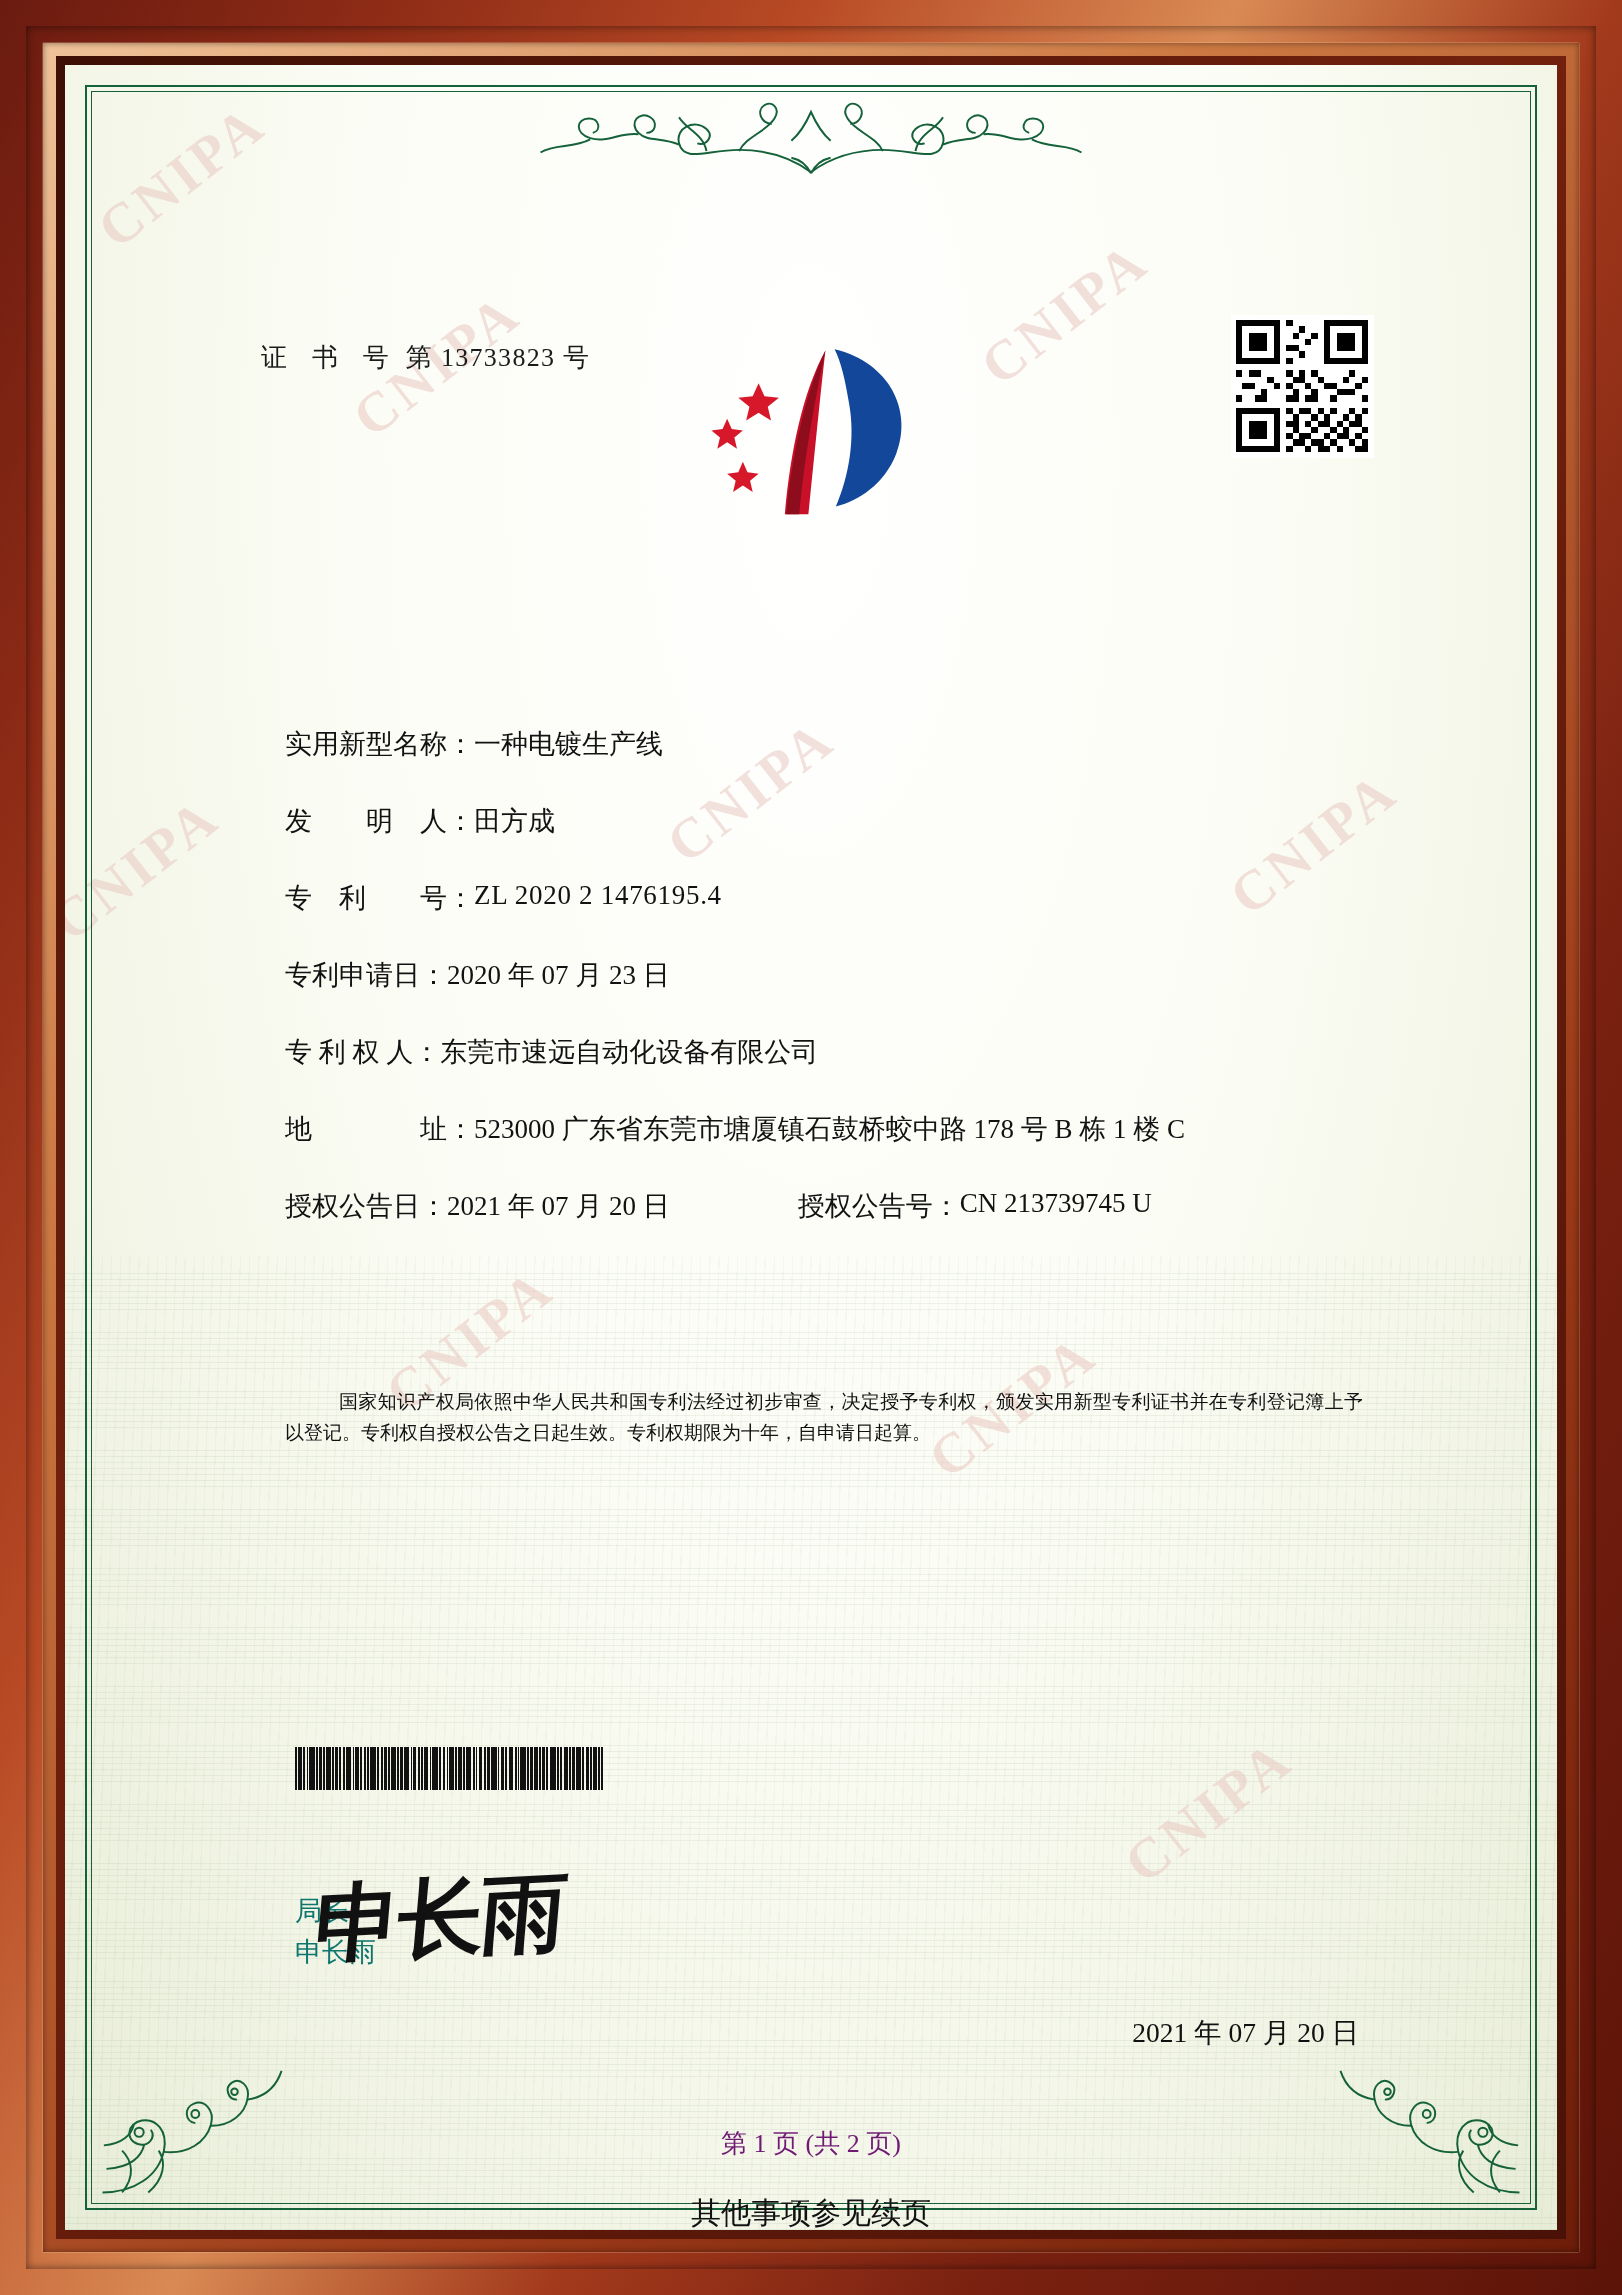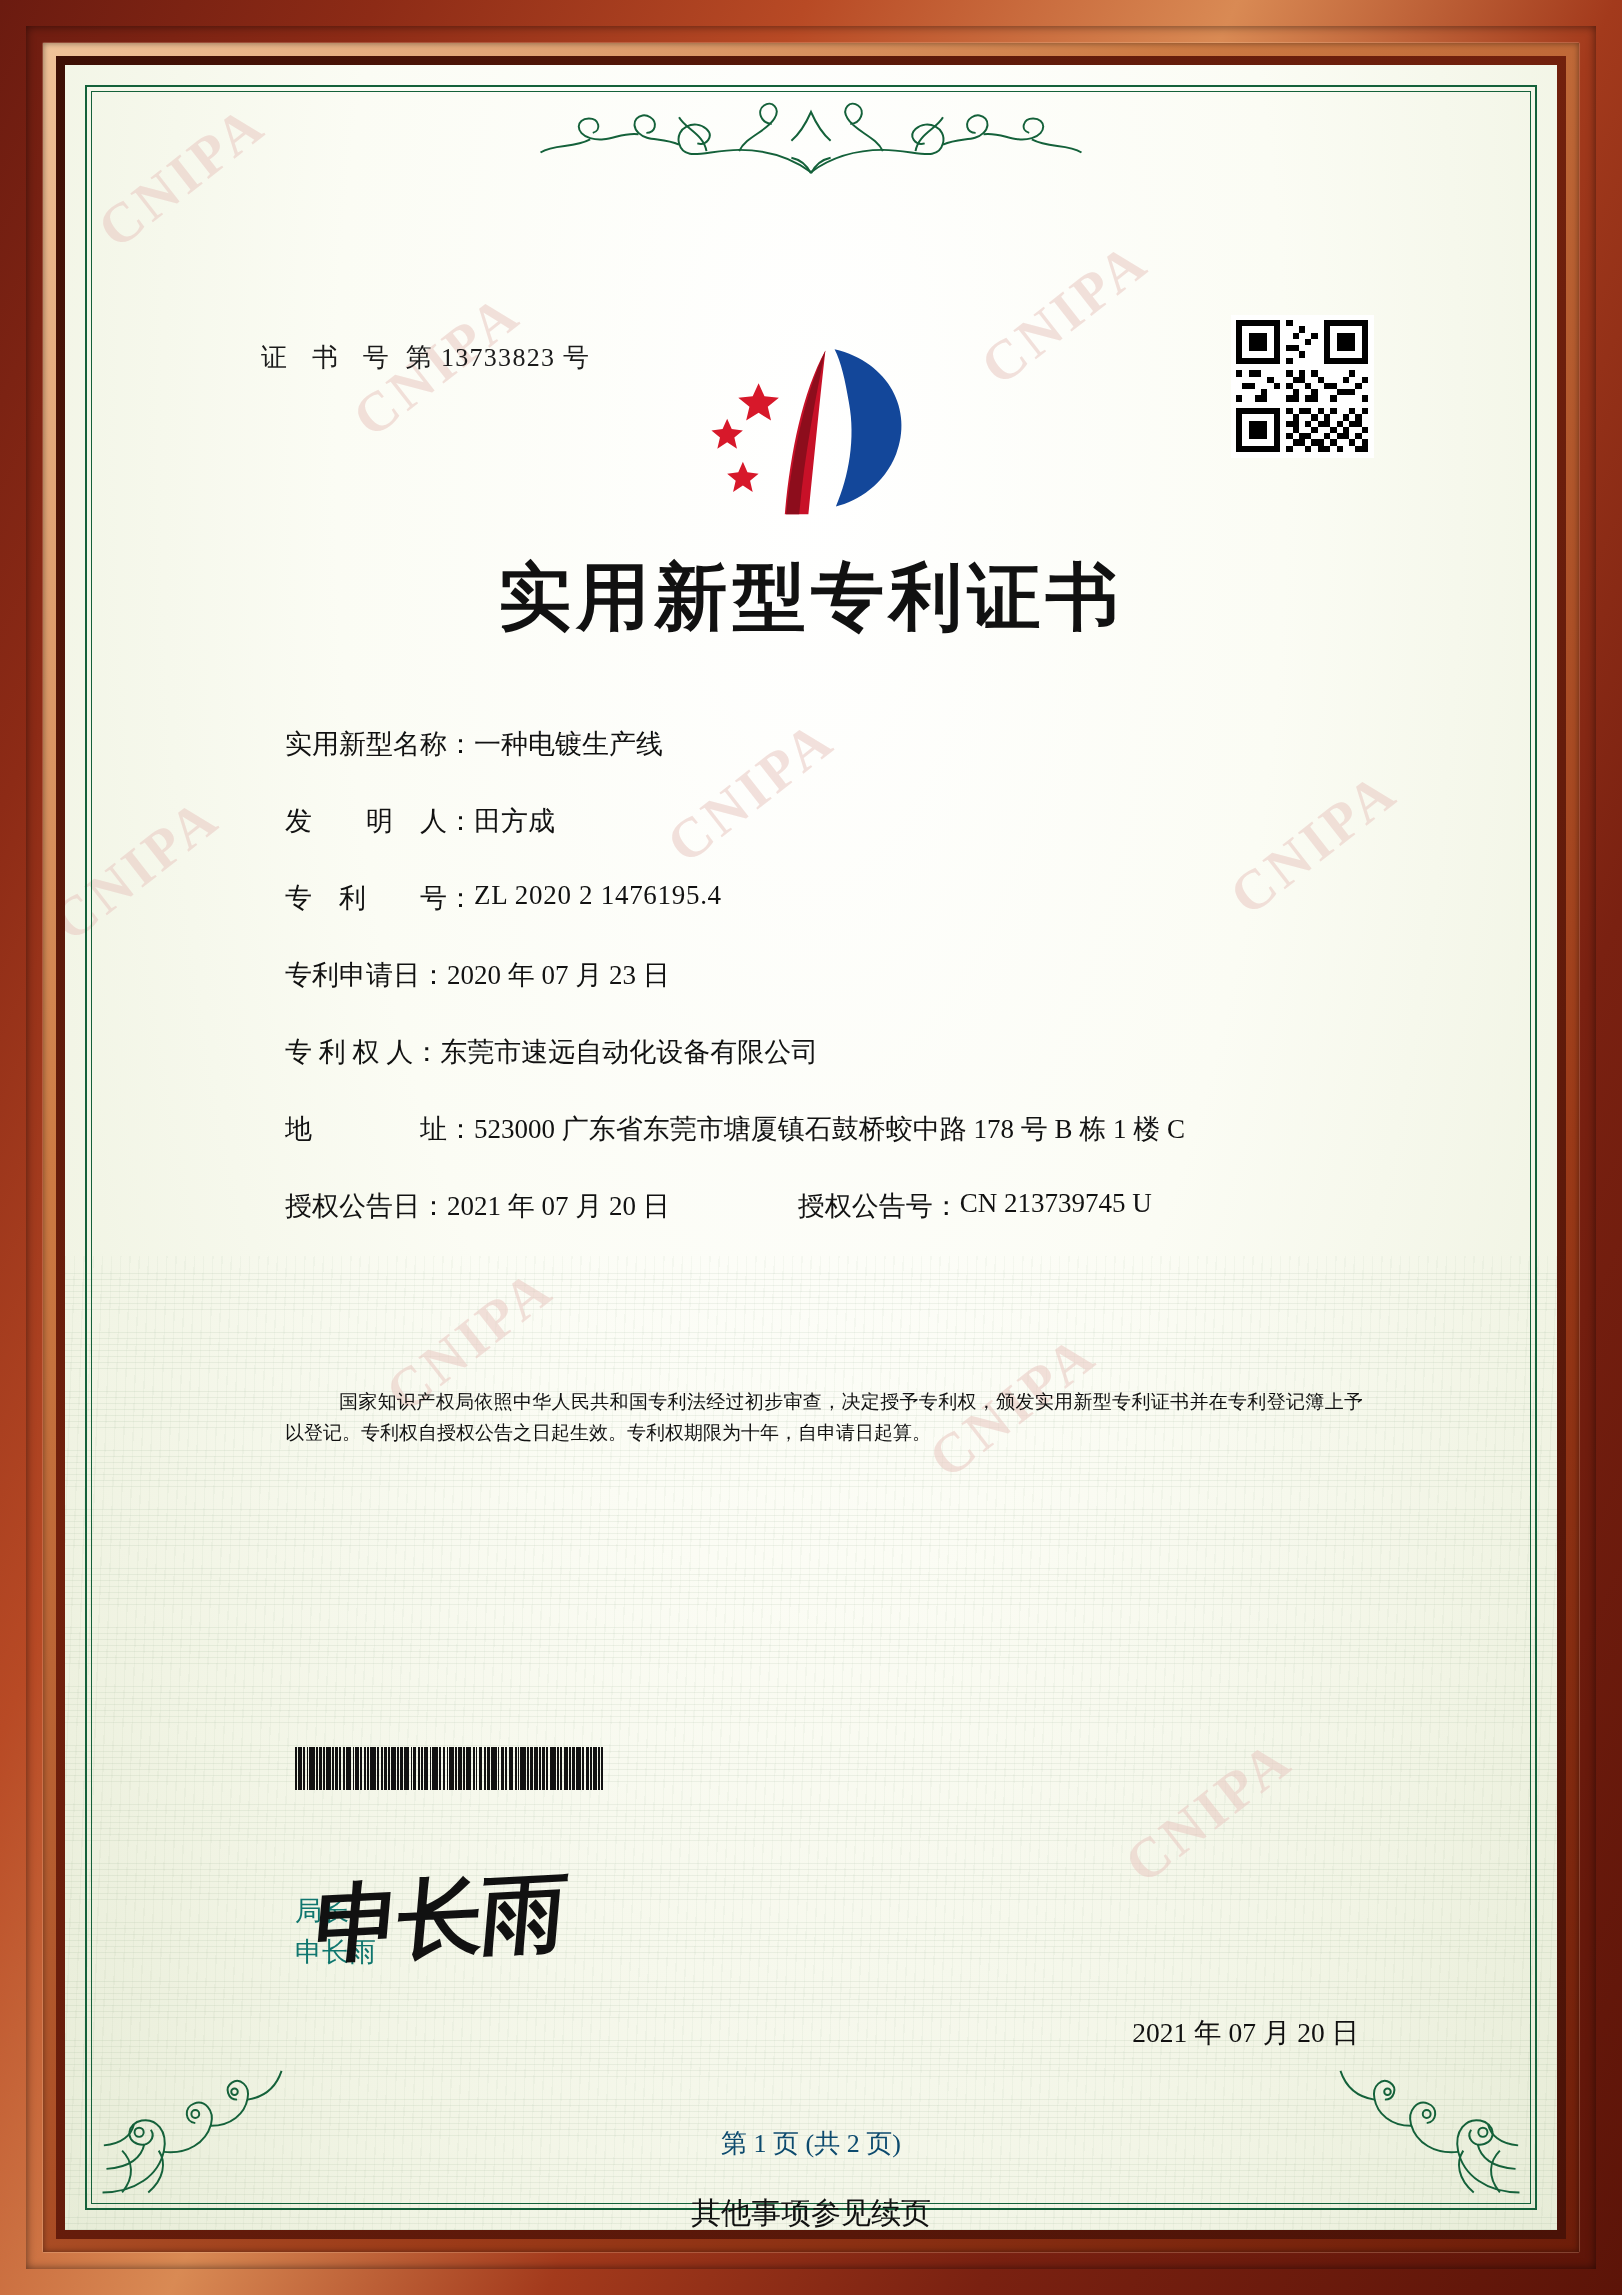--- a/index.html
+++ b/index.html
@@ -332,7 +332,6 @@
         </svg>
       </div>
 
-      <div class="doc-title">实用新型专利证书</div>
 
       <div class="fields">
         <div class="field">

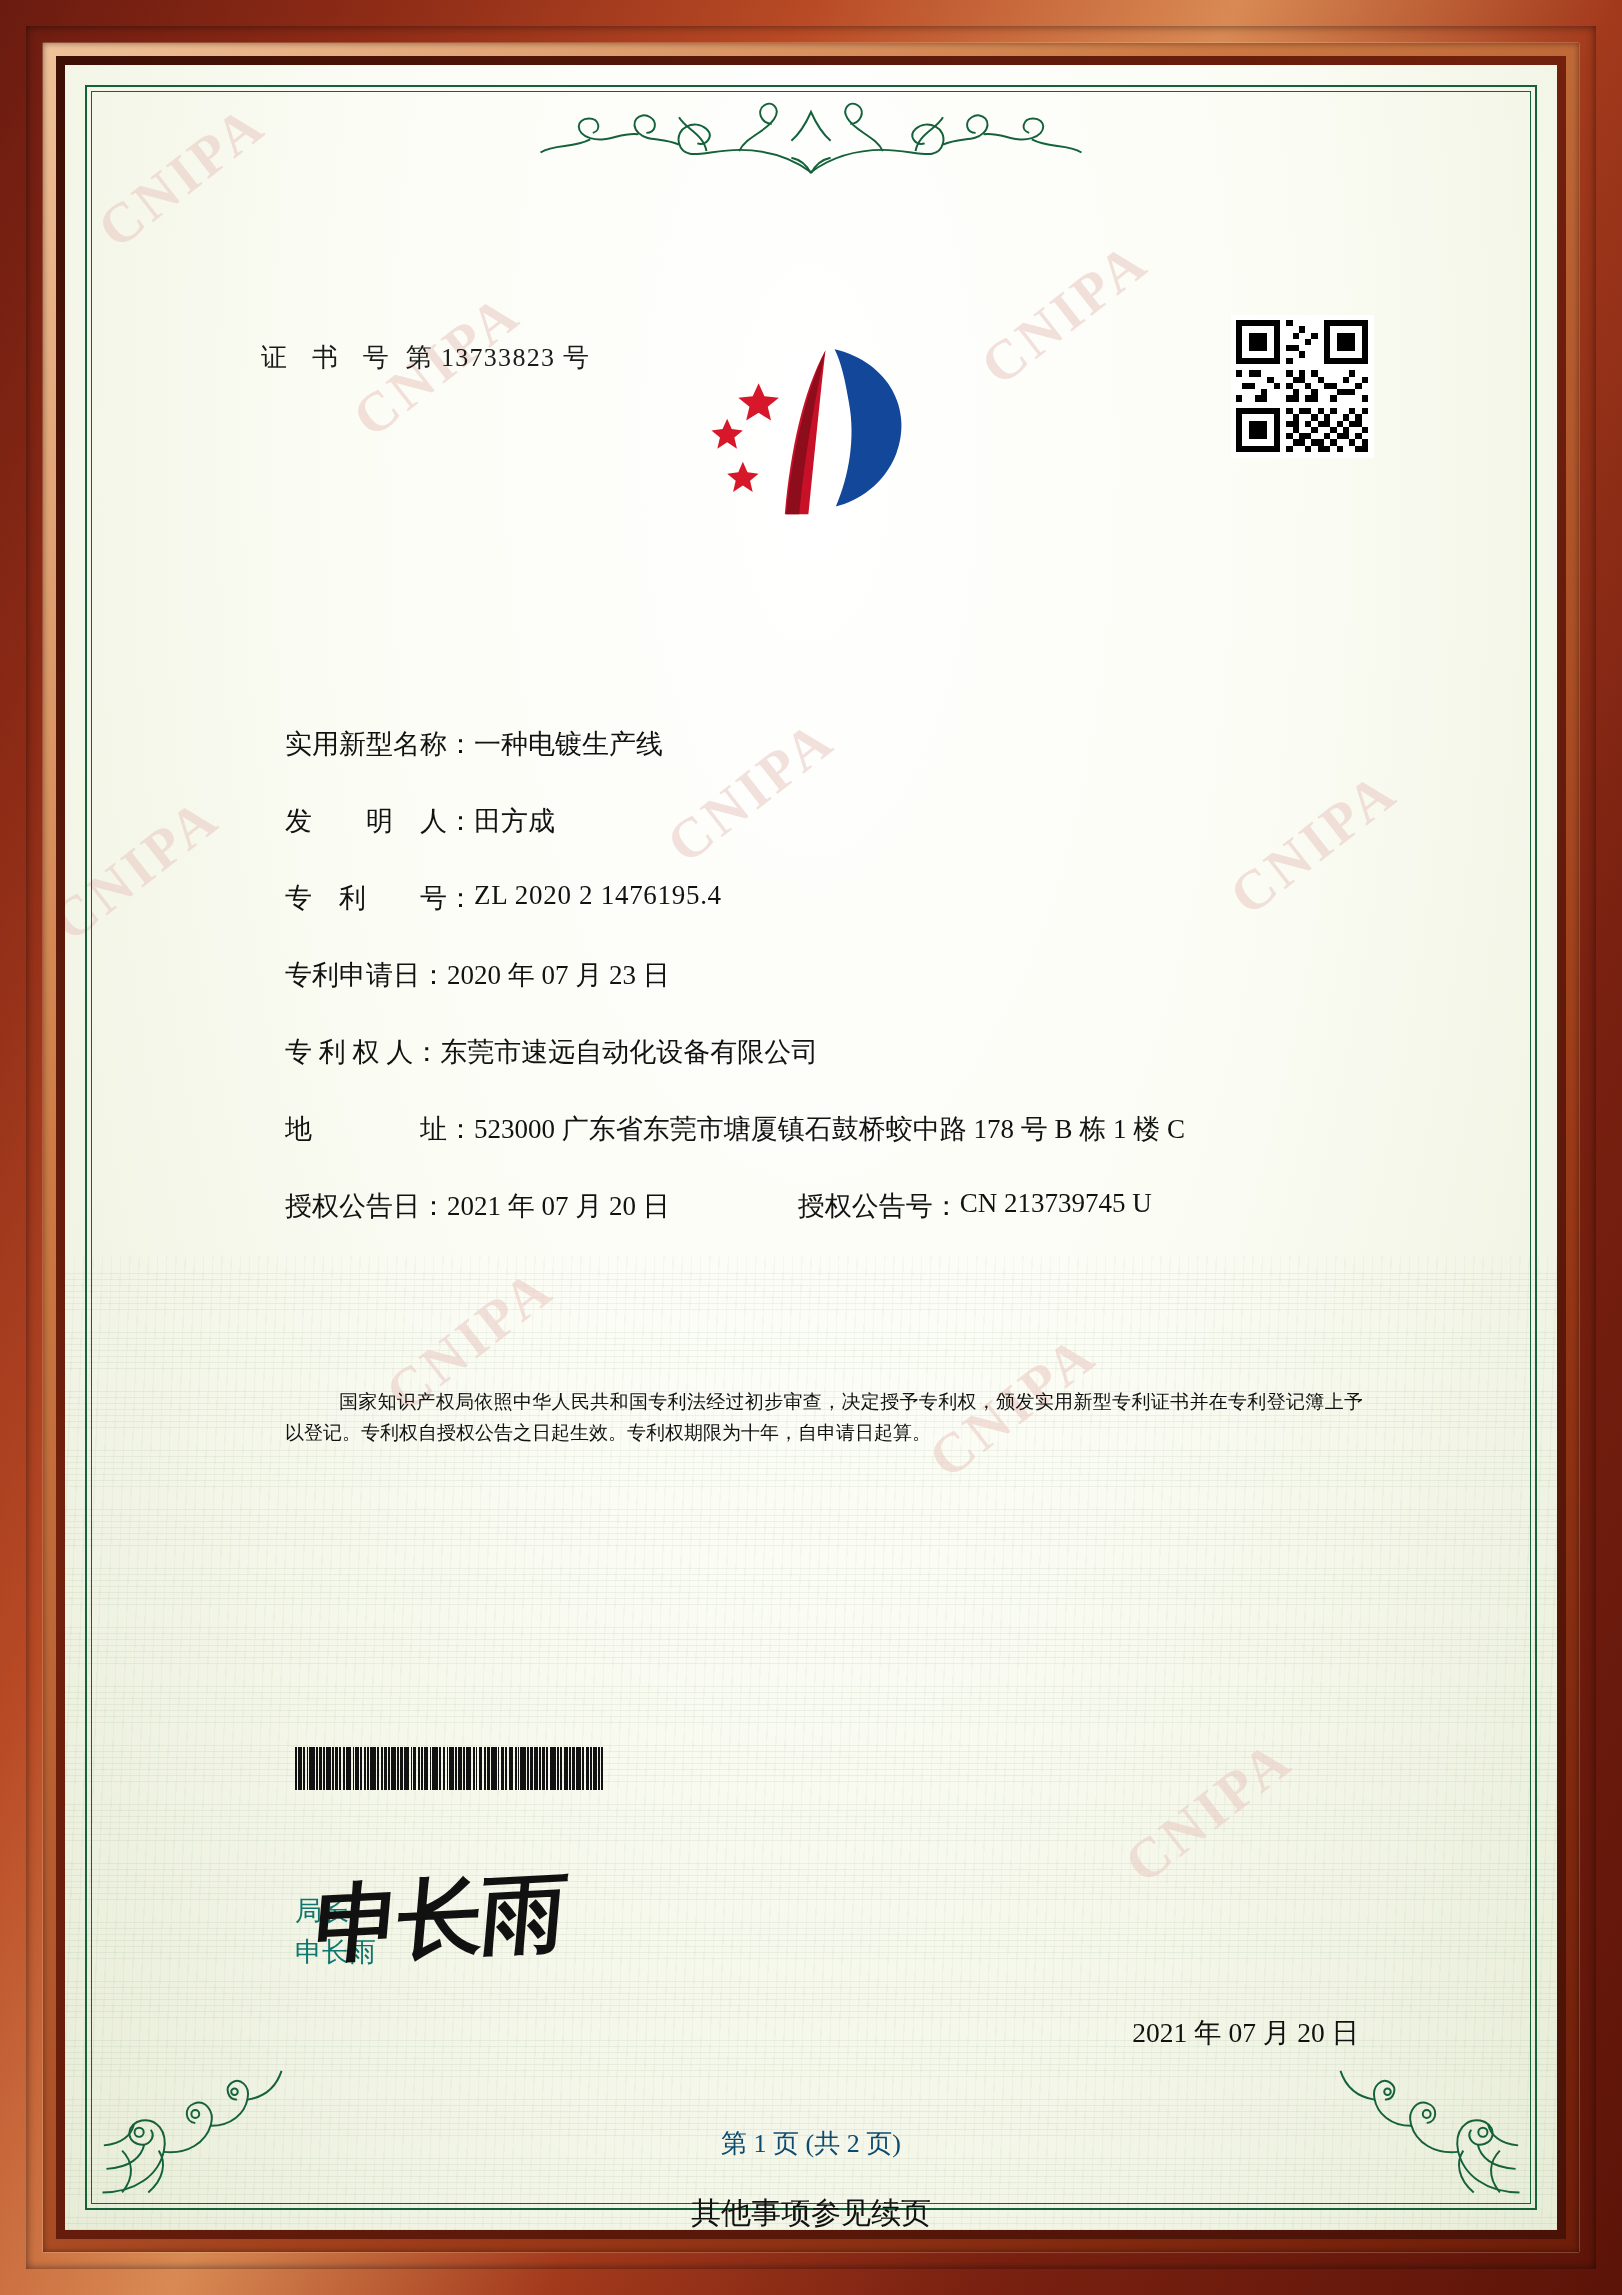--- a/index.html
+++ b/index.html
@@ -136,7 +136,7 @@
   }
   .sig-date { position:absolute; right:198px; top:1950px; font-size:27.5px; color:#111; }
 
-  .page-no { position:absolute; left:0; right:0; top:2061px; text-align:center; font-size:26px; color:#0c4a6e; }
+  .page-no { position:absolute; left:0; right:0; top:2061px; text-align:center; font-size:26px; color:#701a75; }
   .footnote { position:absolute; left:0; right:0; bottom:-3.9px; text-align:center; font-size:30px; color:#111; }
 </style>
 </head>

